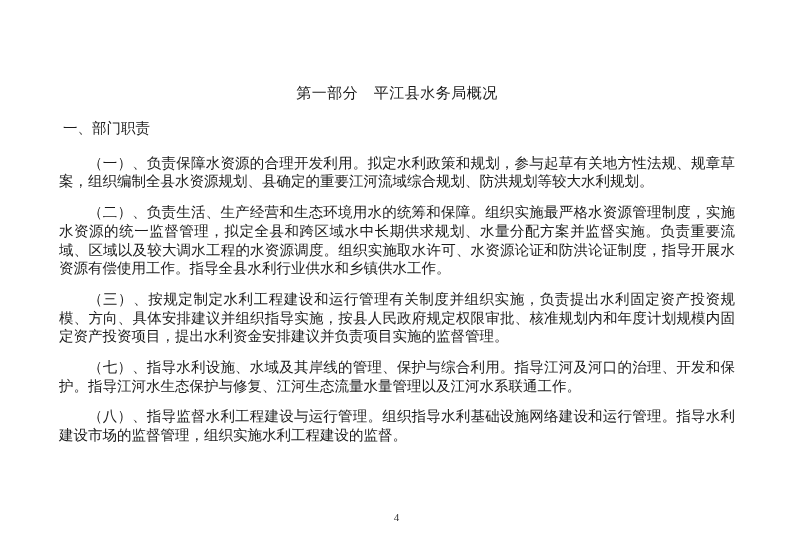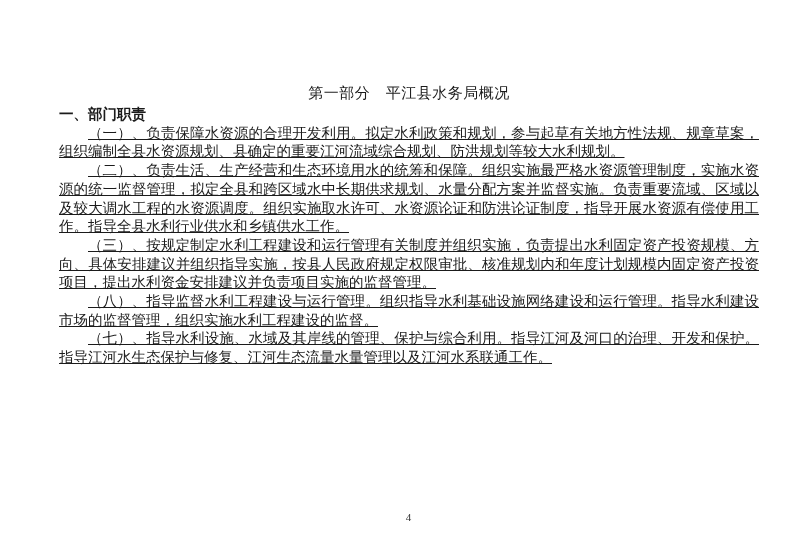--- a/index.html
+++ b/index.html
@@ -17,7 +17,7 @@
   }
   .page {
     position: absolute;
-    left: 16px;
+    left: 4px;
     top: 0;
     width: 636px;
     height: 555px;

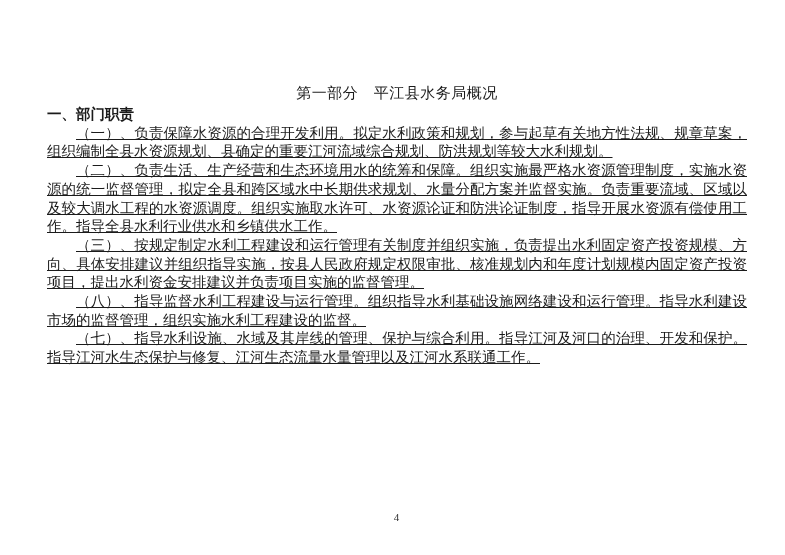--- a/index.html
+++ b/index.html
@@ -41,8 +41,8 @@
   }
   .section-heading {
     font-size: 14.5px;
-    font-weight: bold;
-    margin: 0;
+    font-weight: normal;
+    margin: 16px;
     line-height: 18.7px;
   }
   .par {

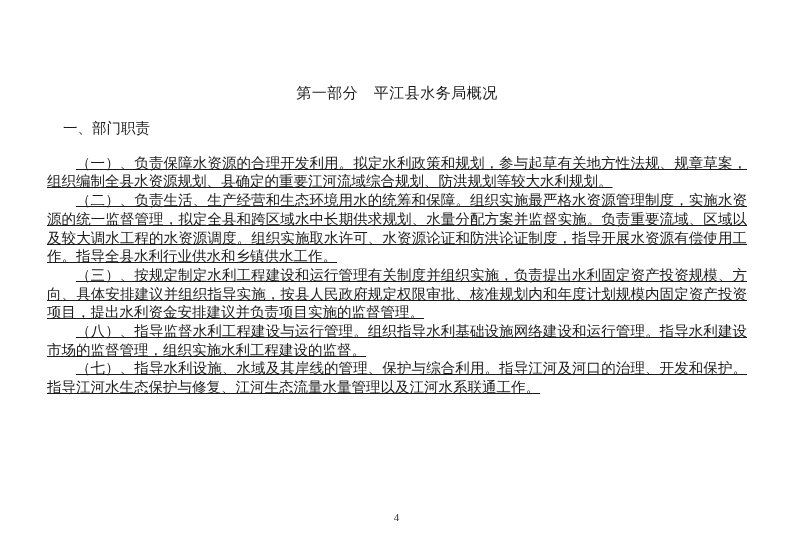--- a/index.html
+++ b/index.html
@@ -46,12 +46,11 @@
     line-height: 18.7px;
   }
   .par {
-    margin: 0;
+    margin: 12px;
     text-indent: 2em;
     text-align: justify;
     text-justify: inter-ideograph;
     word-break: break-all;
-    text-decoration: underline;
   }
   .page-number {
     position: absolute;

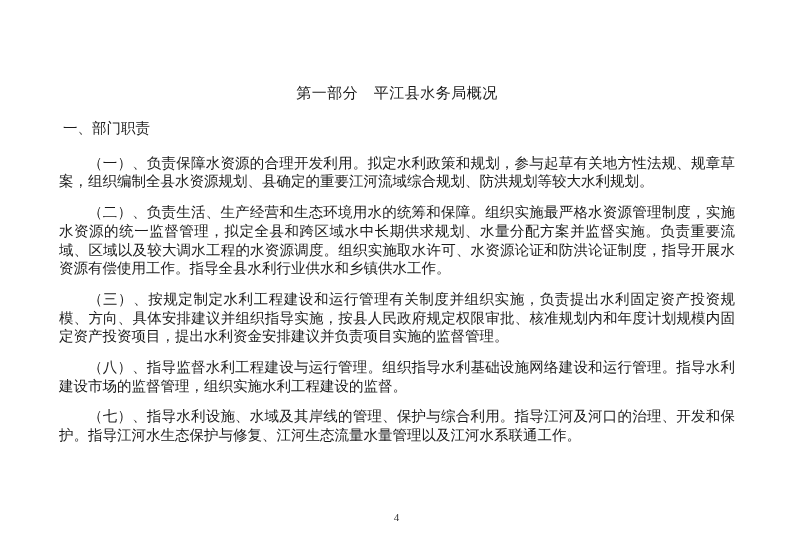--- a/index.html
+++ b/index.html
@@ -72,8 +72,8 @@
     <p class="par">（一）、负责保障水资源的合理开发利用。拟定水利政策和规划，参与起草有关地方性法规、规章草案，组织编制全县水资源规划、县确定的重要江河流域综合规划、防洪规划等较大水利规划。</p>
     <p class="par">（二）、负责生活、生产经营和生态环境用水的统筹和保障。组织实施最严格水资源管理制度，实施水资源的统一监督管理，拟定全县和跨区域水中长期供求规划、水量分配方案并监督实施。负责重要流域、区域以及较大调水工程的水资源调度。组织实施取水许可、水资源论证和防洪论证制度，指导开展水资源有偿使用工作。指导全县水利行业供水和乡镇供水工作。</p>
     <p class="par">（三）、按规定制定水利工程建设和运行管理有关制度并组织实施，负责提出水利固定资产投资规模、方向、具体安排建议并组织指导实施，按县人民政府规定权限审批、核准规划内和年度计划规模内固定资产投资项目，提出水利资金安排建议并负责项目实施的监督管理。</p>
+    <p class="par">（七）、指导水利设施、水域及其岸线的管理、保护与综合利用。指导江河及河口的治理、开发和保护。指导江河水生态保护与修复、江河生态流量水量管理以及江河水系联通工作。</p>
     <p class="par">（八）、指导监督水利工程建设与运行管理。组织指导水利基础设施网络建设和运行管理。指导水利建设市场的监督管理，组织实施水利工程建设的监督。</p>
-    <p class="par">（七）、指导水利设施、水域及其岸线的管理、保护与综合利用。指导江河及河口的治理、开发和保护。指导江河水生态保护与修复、江河生态流量水量管理以及江河水系联通工作。</p>
   </div>
   <div class="page-number">4</div>
 </div>

